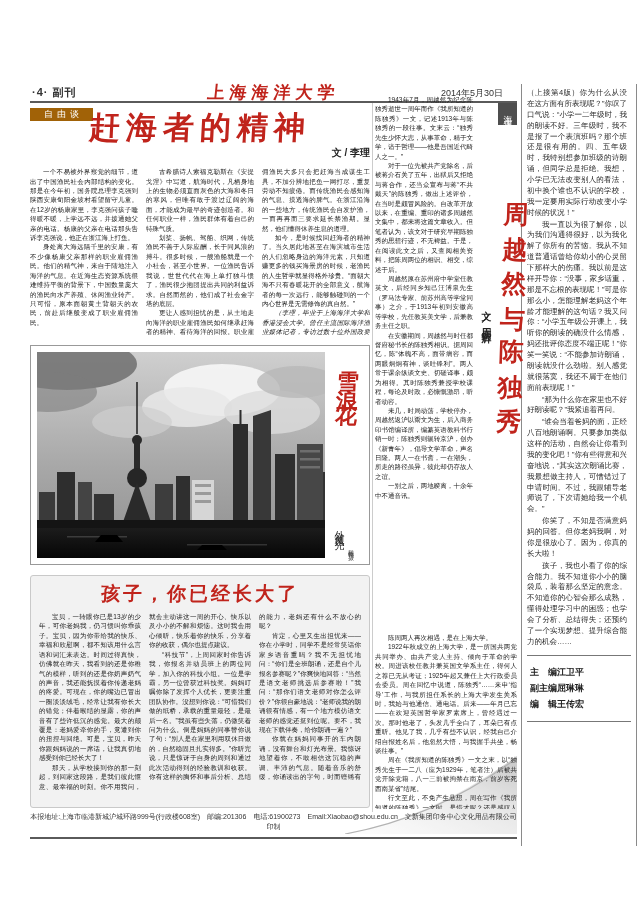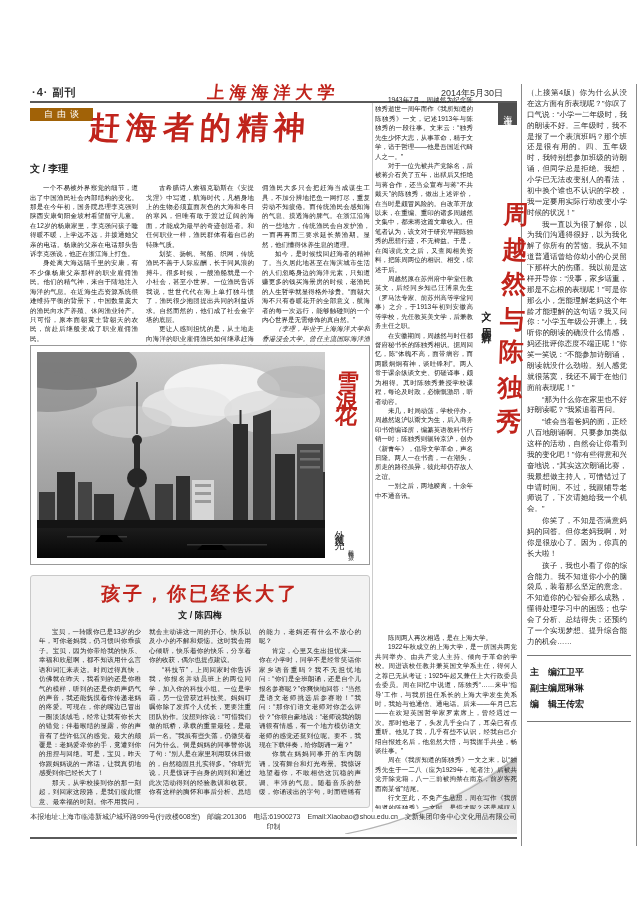--- a/index.html
+++ b/index.html
@@ -34,7 +34,7 @@
   .ganhai-title{margin-top:0;text-align:center;font-family:"Liberation Serif","DejaVu Serif",serif;
          font-size:31px;font-weight:900;color:#c0241c;letter-spacing:6px;line-height:1.1;
          transform:skewX(-3deg);margin-top:-10px;}
-  .byline{text-align:left;font-size:10px;font-weight:bold;color:#222;margin-top:17px;}
+  .byline{text-align:right;font-size:10px;font-weight:bold;color:#222;margin-top:1px;}
   .ganhai-body{margin-top:7px;height:170px;overflow:hidden;
          column-count:3;column-gap:8px;}
   .ganhai-body p, .haizi-body p, .zhou p{margin:0;font-size:6.5px;line-height:1.45;

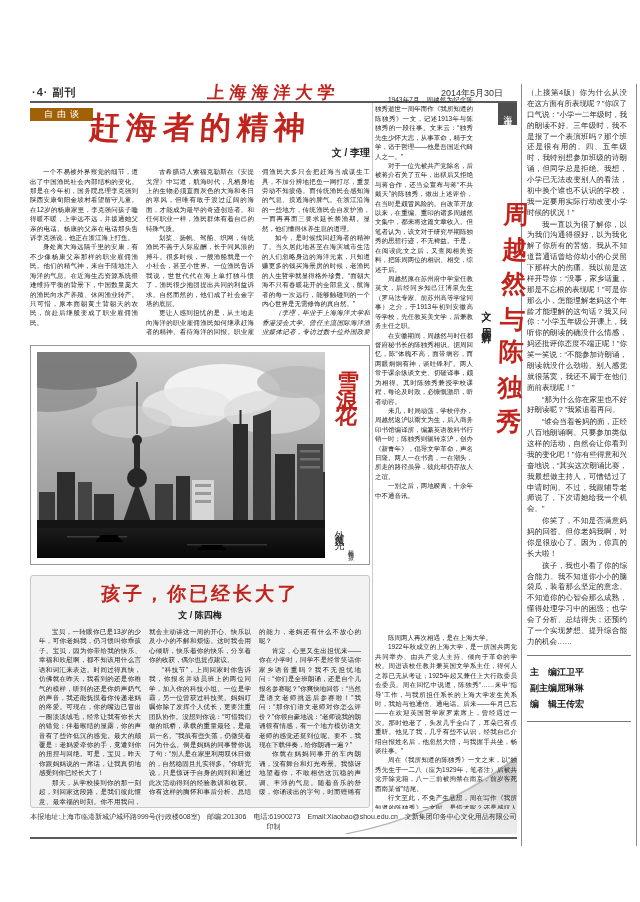--- a/index.html
+++ b/index.html
@@ -220,7 +220,6 @@
 
   <div class="haizi">
     <div class="haizi-title">孩子，你已经长大了</div>
-    <div class="haizi-byline">文 / 陈四梅</div>
     <div class="haizi-body">
       <p>宝贝，一转眼你已是13岁的少年，可你老妈我，仍习惯叫你乖孩子。宝贝，因为你带给我的快乐、幸福和欣慰啊，都不知该用什么言语和词汇来表达。时间过得真快，仿佛就在昨天，我看到的还是你稚气的模样，听到的还是你奶声奶气的声音，我还能抚摸着你传递老妈的疼爱。可现在，你的嘴边已冒出一圈淡淡绒毛，经常让我有你长大的错觉；伴着喉结的显露，你的声音有了些许低沉的感觉。最大的颠覆是：老妈爱牵你的手，竟遭到你的扭捏与回绝。可是，宝贝，昨天你跟妈妈说的一席话，让我真切地感受到你已经长大了！</p>
       <p>那天，从学校接到你的那一刻起，到回家这段路，是我们彼此惬意、最幸福的时刻。你不用我问，就会主动讲这一周的开心、快乐以及小小的不解和烦恼。这时我会用心倾听，快乐着你的快乐，分享着你的收获，偶尔也提点建议。</p>

